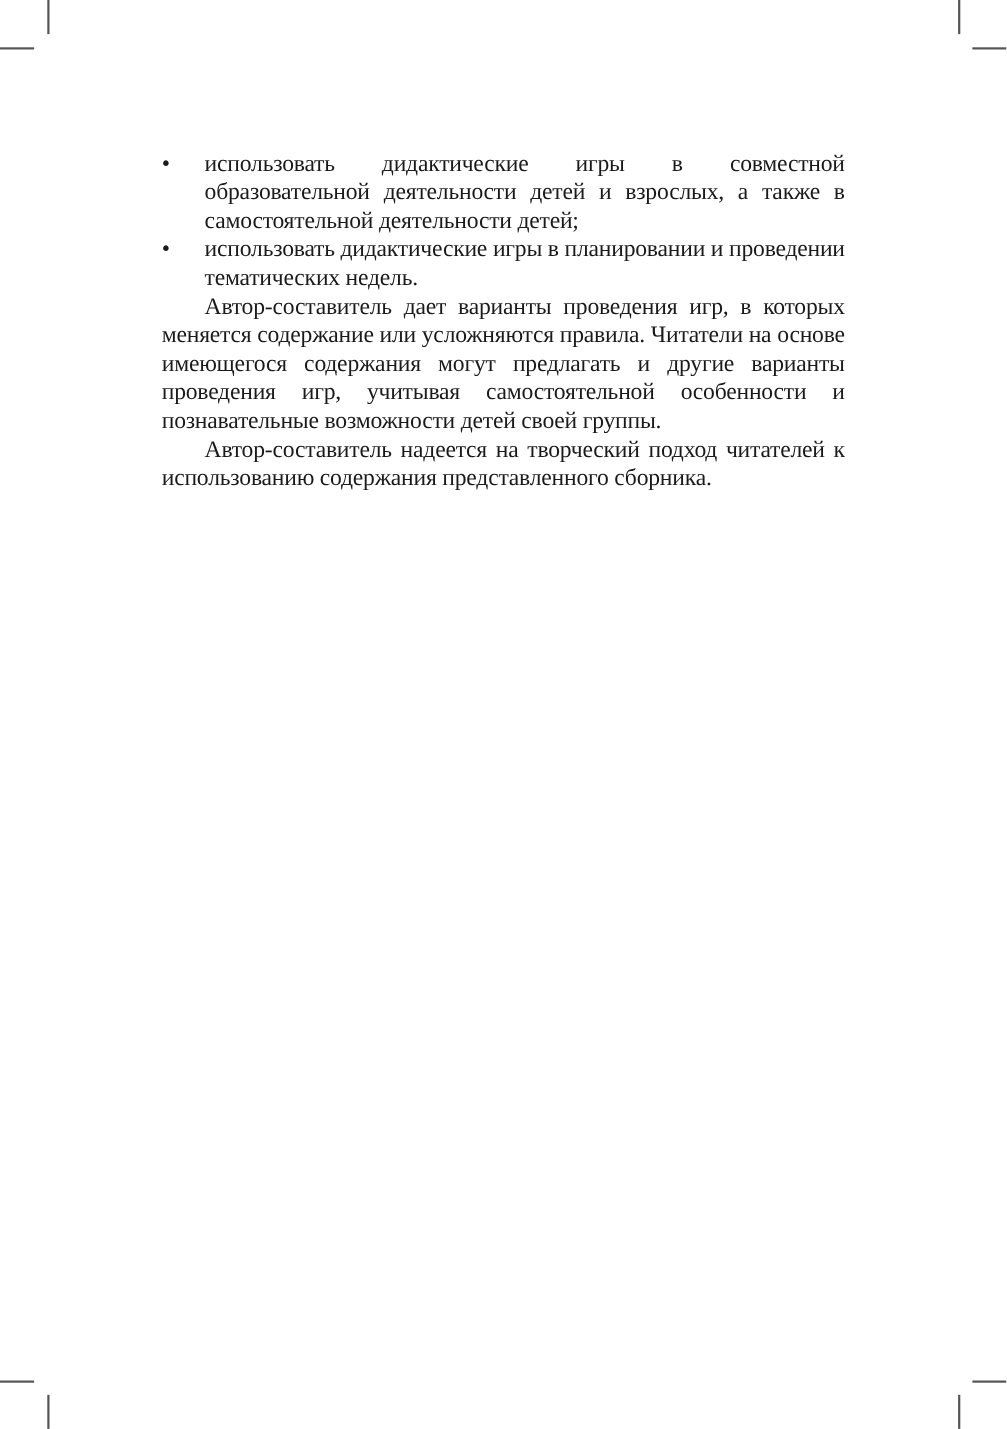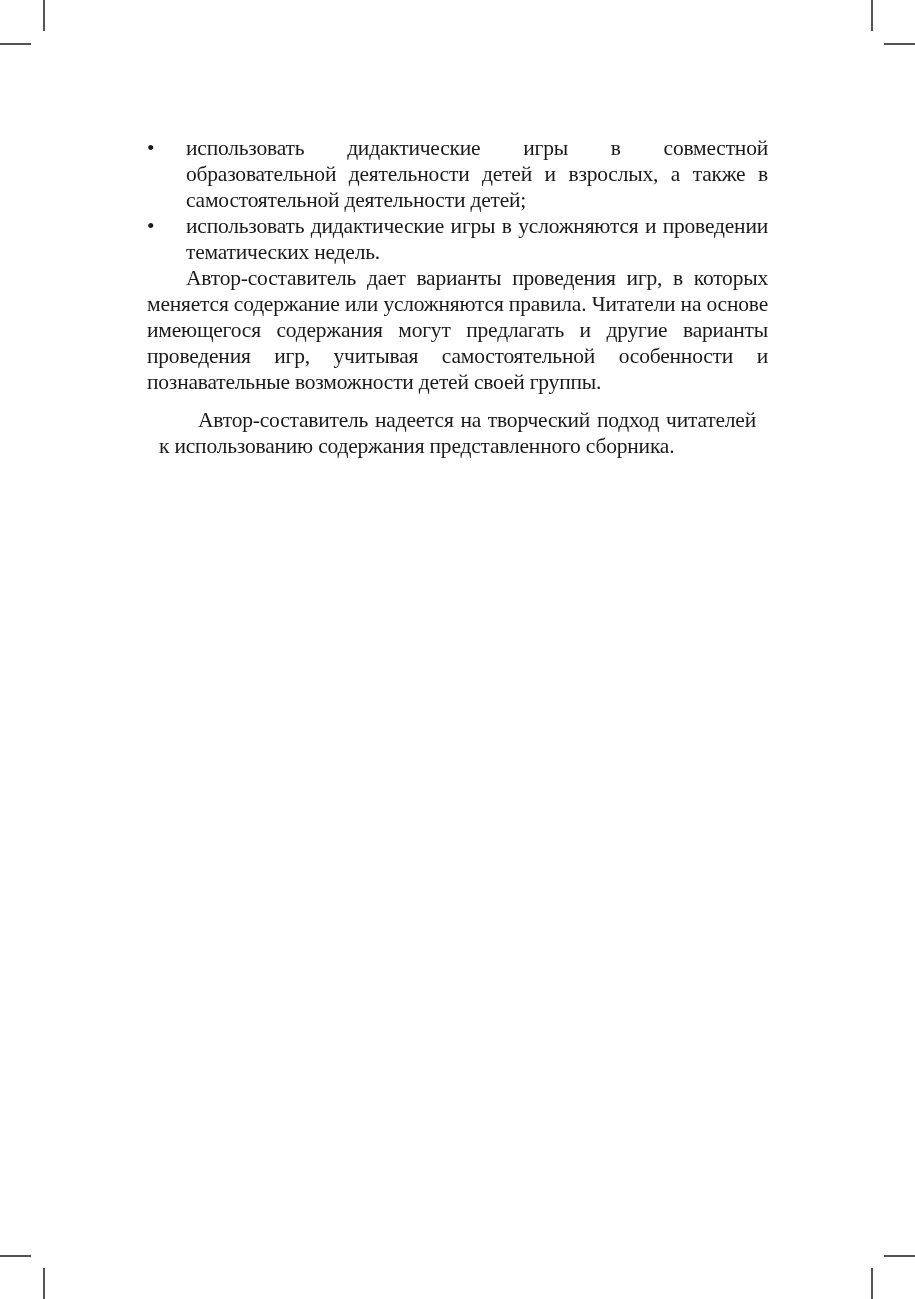--- a/index.html
+++ b/index.html
@@ -33,7 +33,7 @@
   </div>
   <div class="bullet-item">
     <span class="bullet-mark">•</span>
-    <span>использовать дидактические игры в усложняются и проведении тематических недель.</span>
+    <span>использовать дидактические игры в планировании и проведении тематических недель.</span>
   </div>
   <p class="para" style="margin:0">Автор-составитель дает варианты проведения игр, в которых меняется содержание или усложняются правила. Читатели на основе имеющегося содержания могут предлагать и другие варианты проведения игр, учитывая самостоятельной особенности и познавательные возможности детей своей группы.</p>
   <p class="para" style="margin:12px">Автор-составитель надеется на творческий подход читателей к использованию содержания представленного сборника.</p>

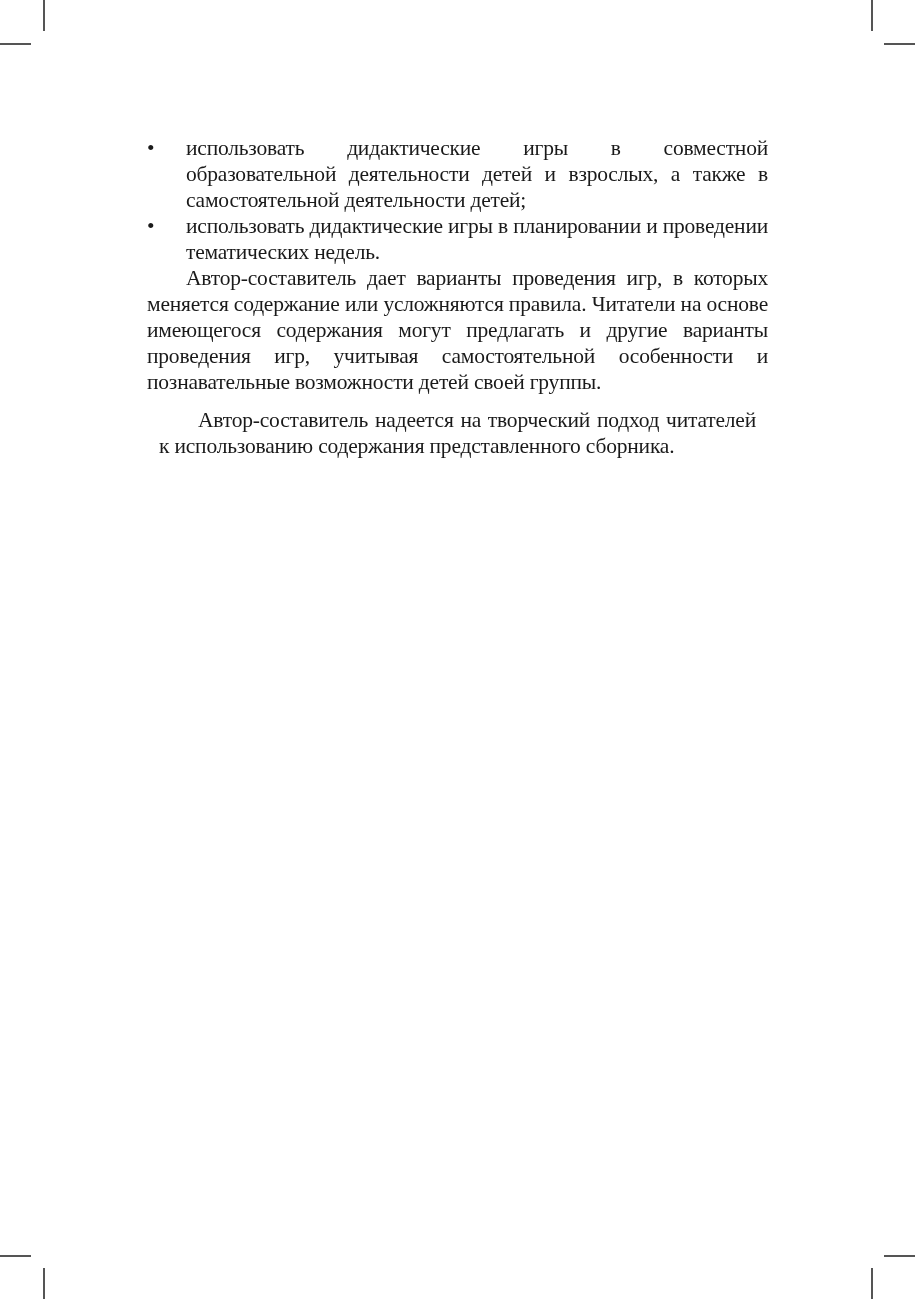--- a/index.html
+++ b/index.html
@@ -36,7 +36,7 @@
     <span>использовать дидактические игры в планировании и проведении тематических недель.</span>
   </div>
   <p class="para" style="margin:0">Автор-составитель дает варианты проведения игр, в которых меняется содержание или усложняются правила. Читатели на основе имеющегося содержания могут предлагать и другие варианты проведения игр, учитывая самостоятельной особенности и познавательные возможности детей своей группы.</p>
-  <p class="para" style="margin:12px">Автор-составитель надеется на творческий подход читателей к использованию содержания представленного сборника.</p>
+  <p class="para" style="margin:0">Автор-составитель надеется на творческий подход читателей к использованию содержания представленного сборника.</p>
 </div>
 
 </body></html>

